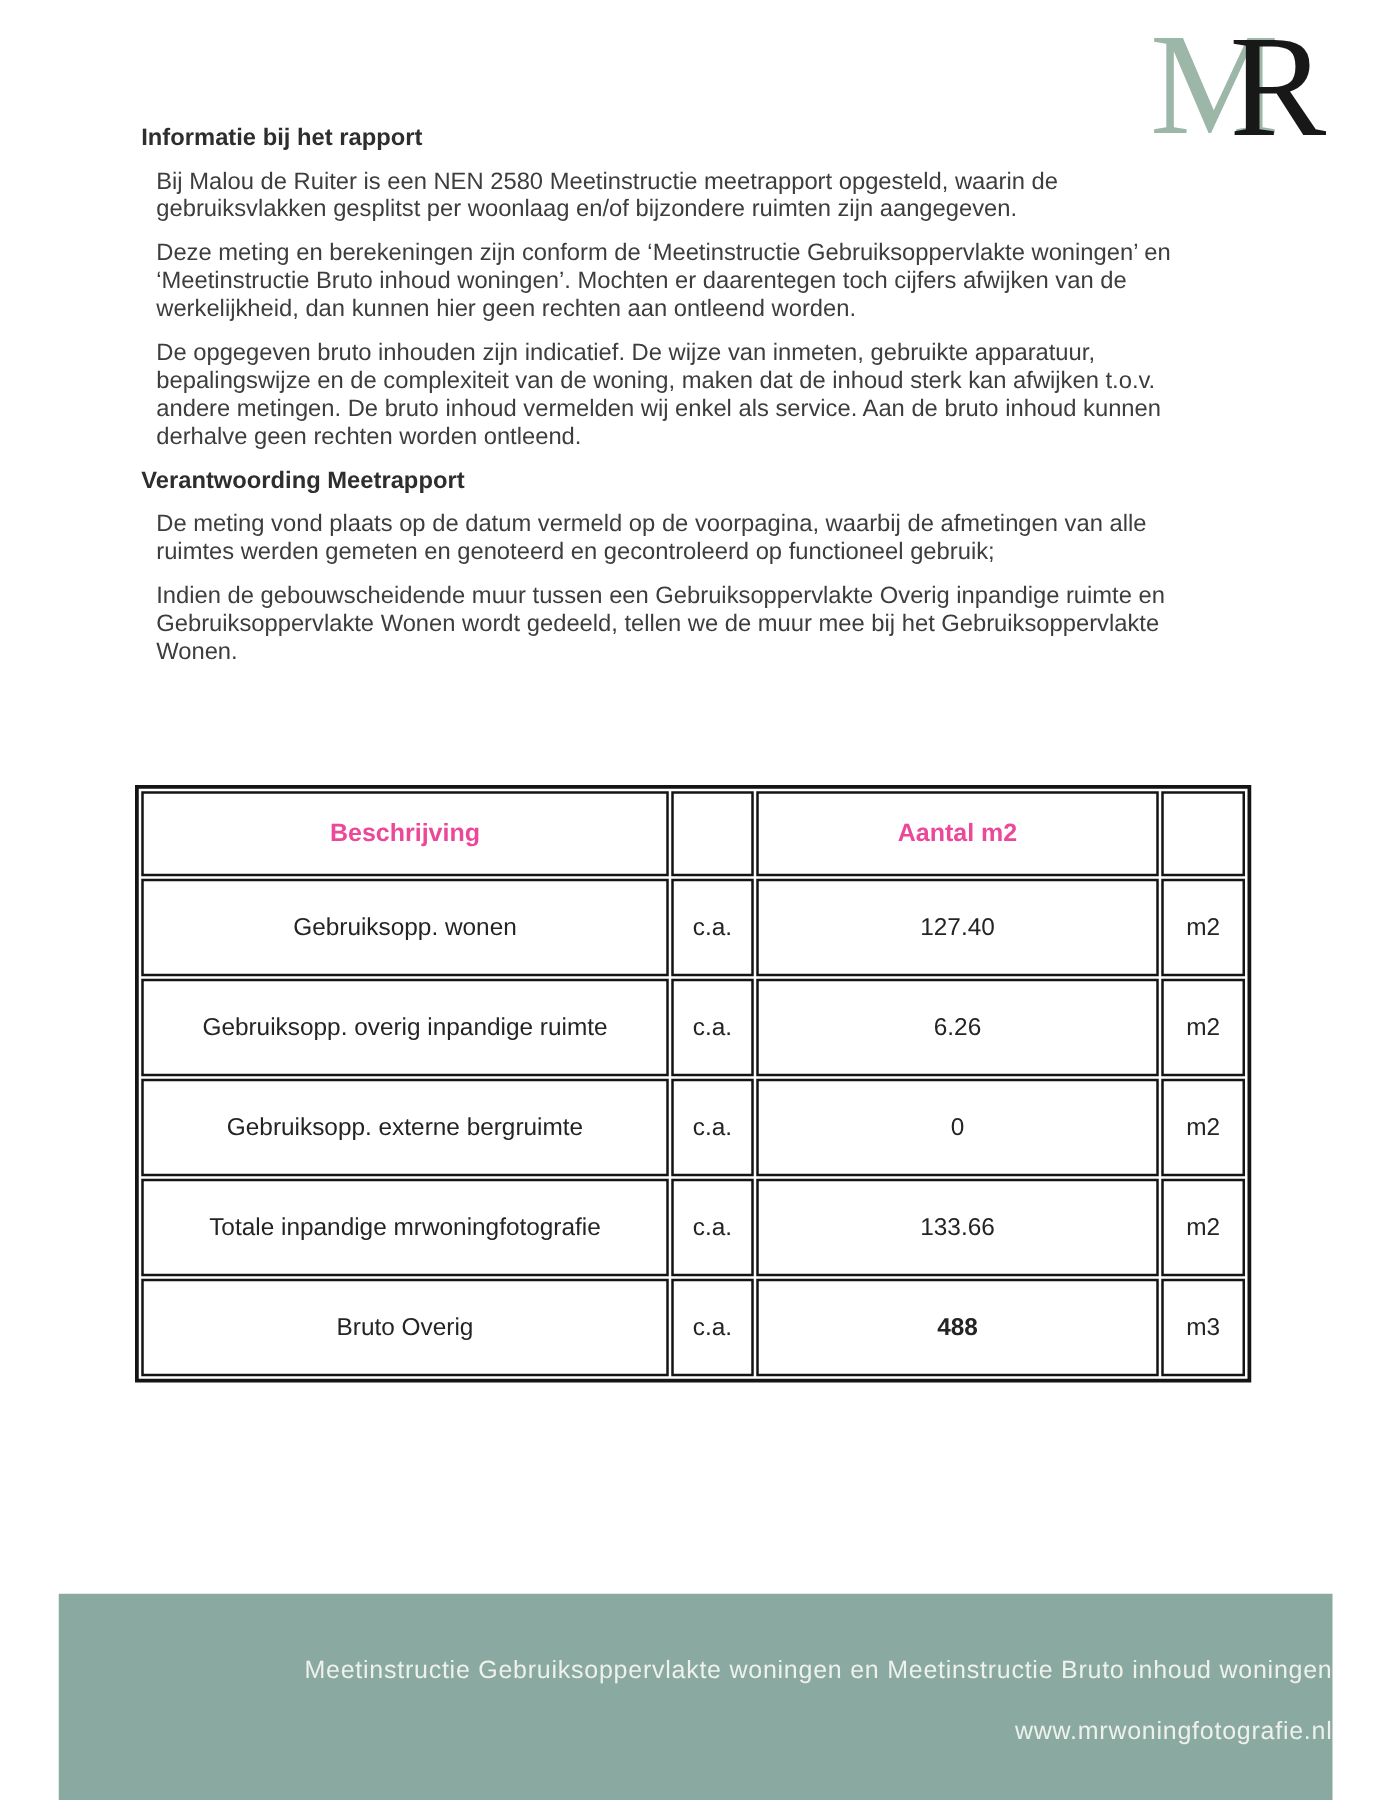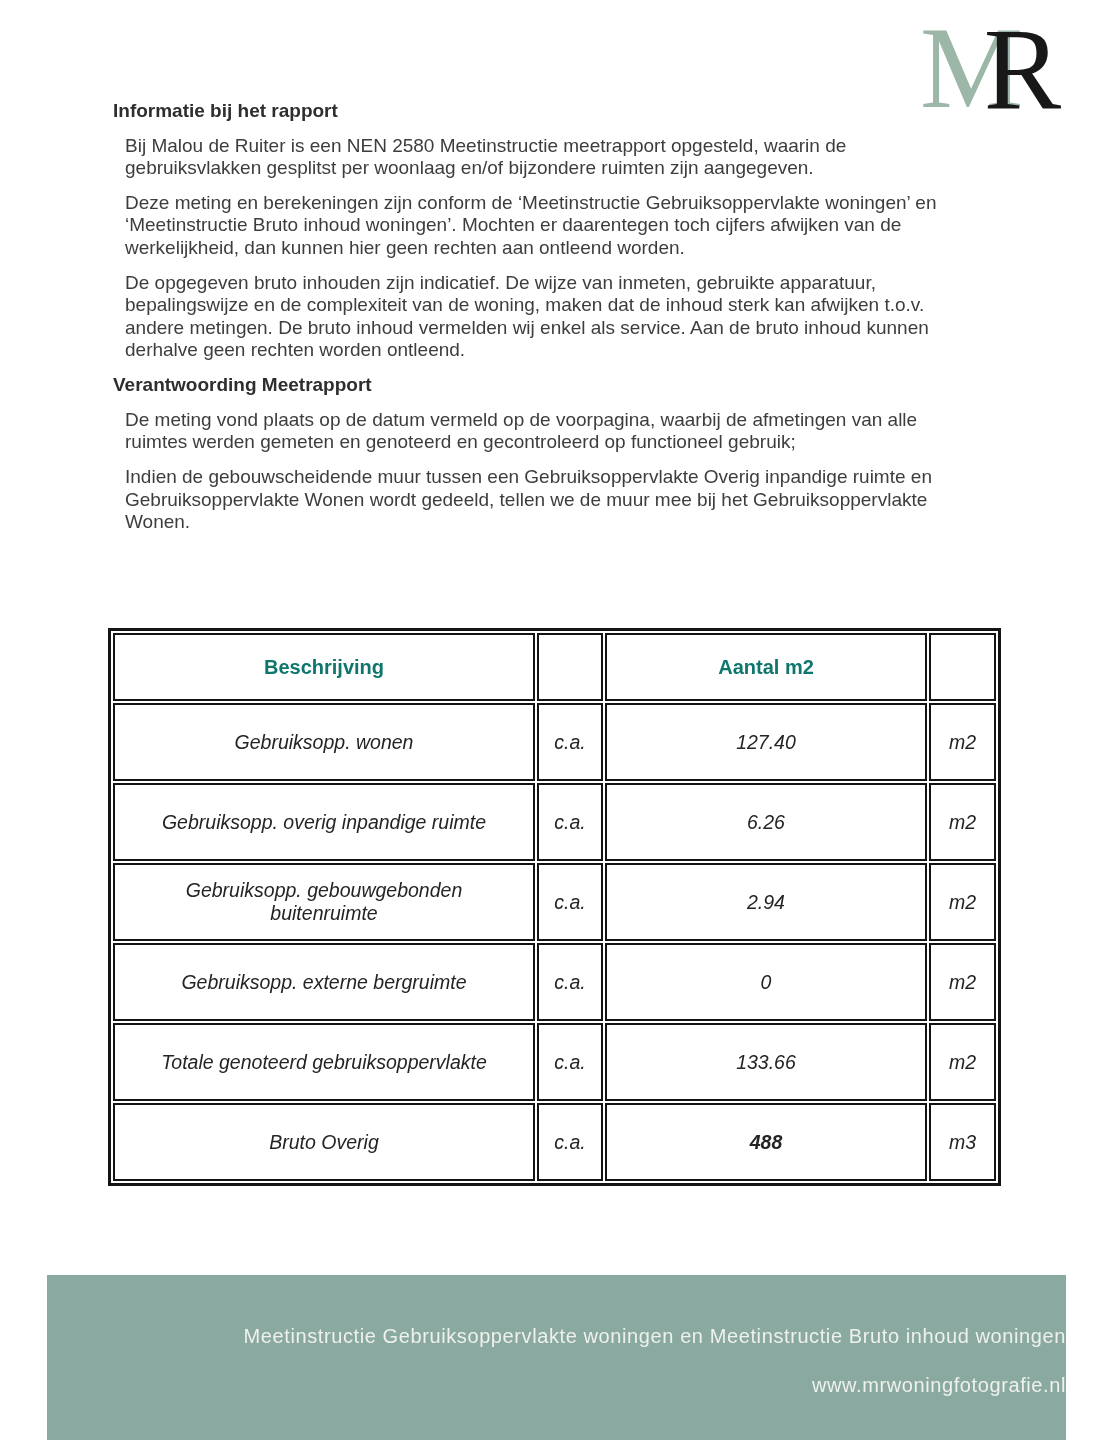--- a/index.html
+++ b/index.html
@@ -50,7 +50,7 @@
     padding:0 28px;
     overflow:hidden;
   }
-  .meas-table th { font-weight:bold; font-size:20px; height:64px; color:#0f766e; }
+  .meas-table th { font-weight:bold; font-size:20px; height:64px; color:#ec4899; }
   .meas-table td { height:74px;font-style:italic; }
   .meas-table td.ca-cell, .meas-table td.unit-cell { padding:0 4px; }
   .bold-val { font-weight:bold; }

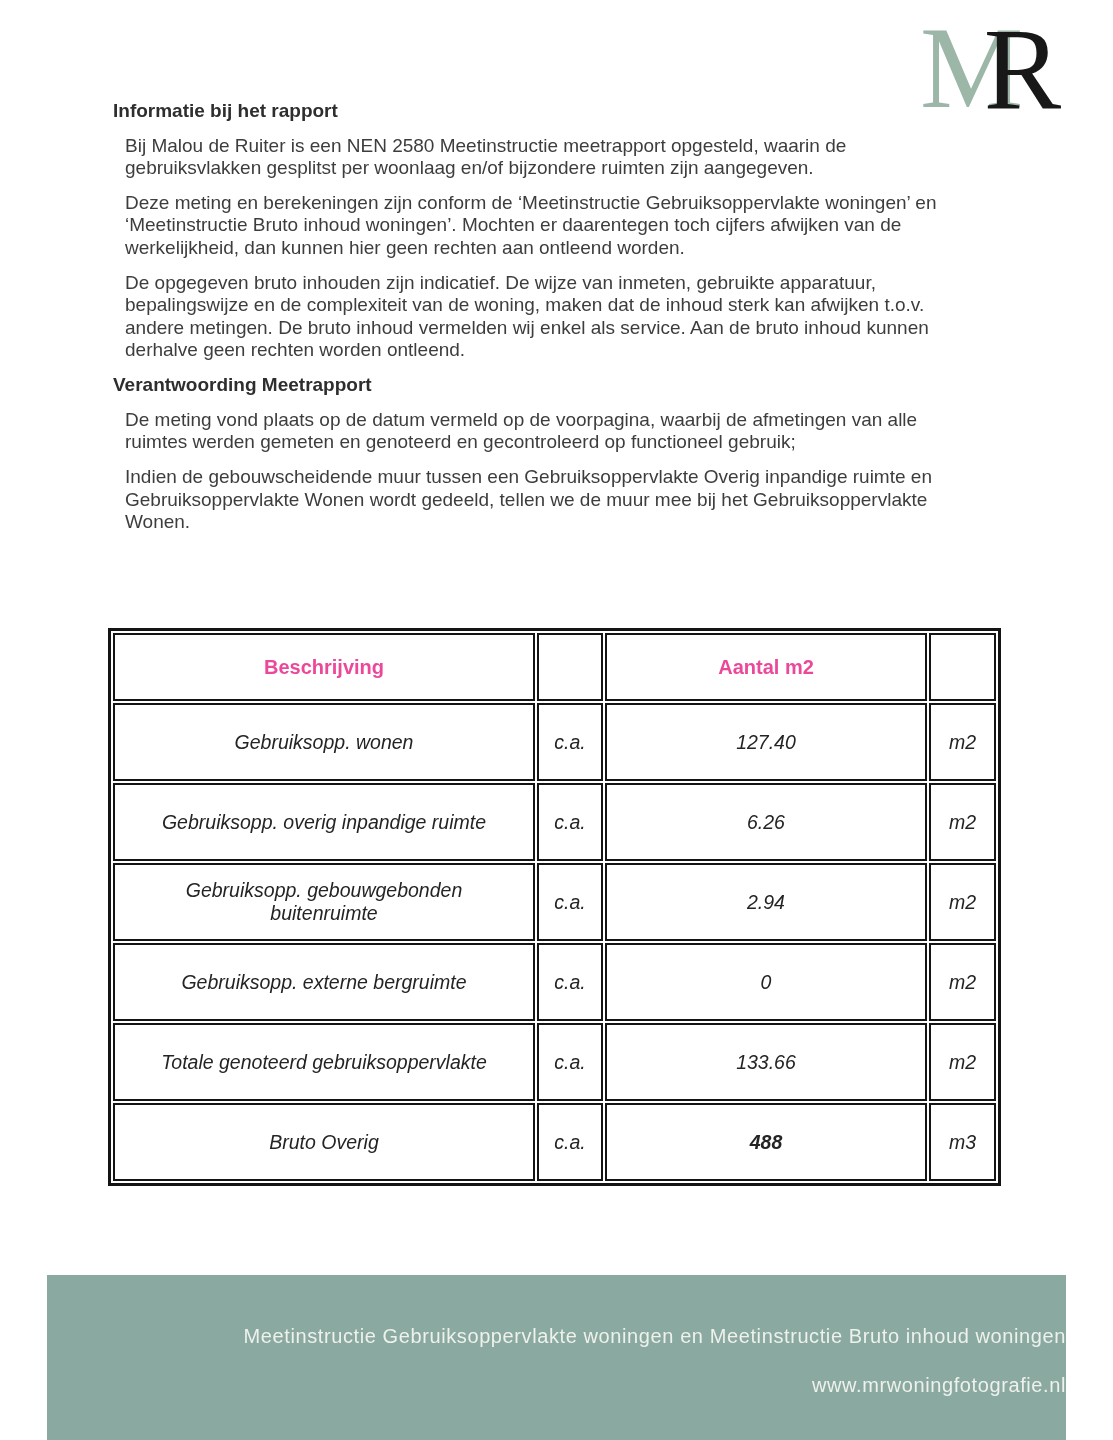--- a/index.html
+++ b/index.html
@@ -51,7 +51,7 @@
     overflow:hidden;
   }
   .meas-table th { font-weight:bold; font-size:20px; height:64px; color:#ec4899; }
-  .meas-table td { height:74px;font-style:italic; }
+  .meas-table td { height:74px; }
   .meas-table td.ca-cell, .meas-table td.unit-cell { padding:0 4px; }
   .bold-val { font-weight:bold; }
 

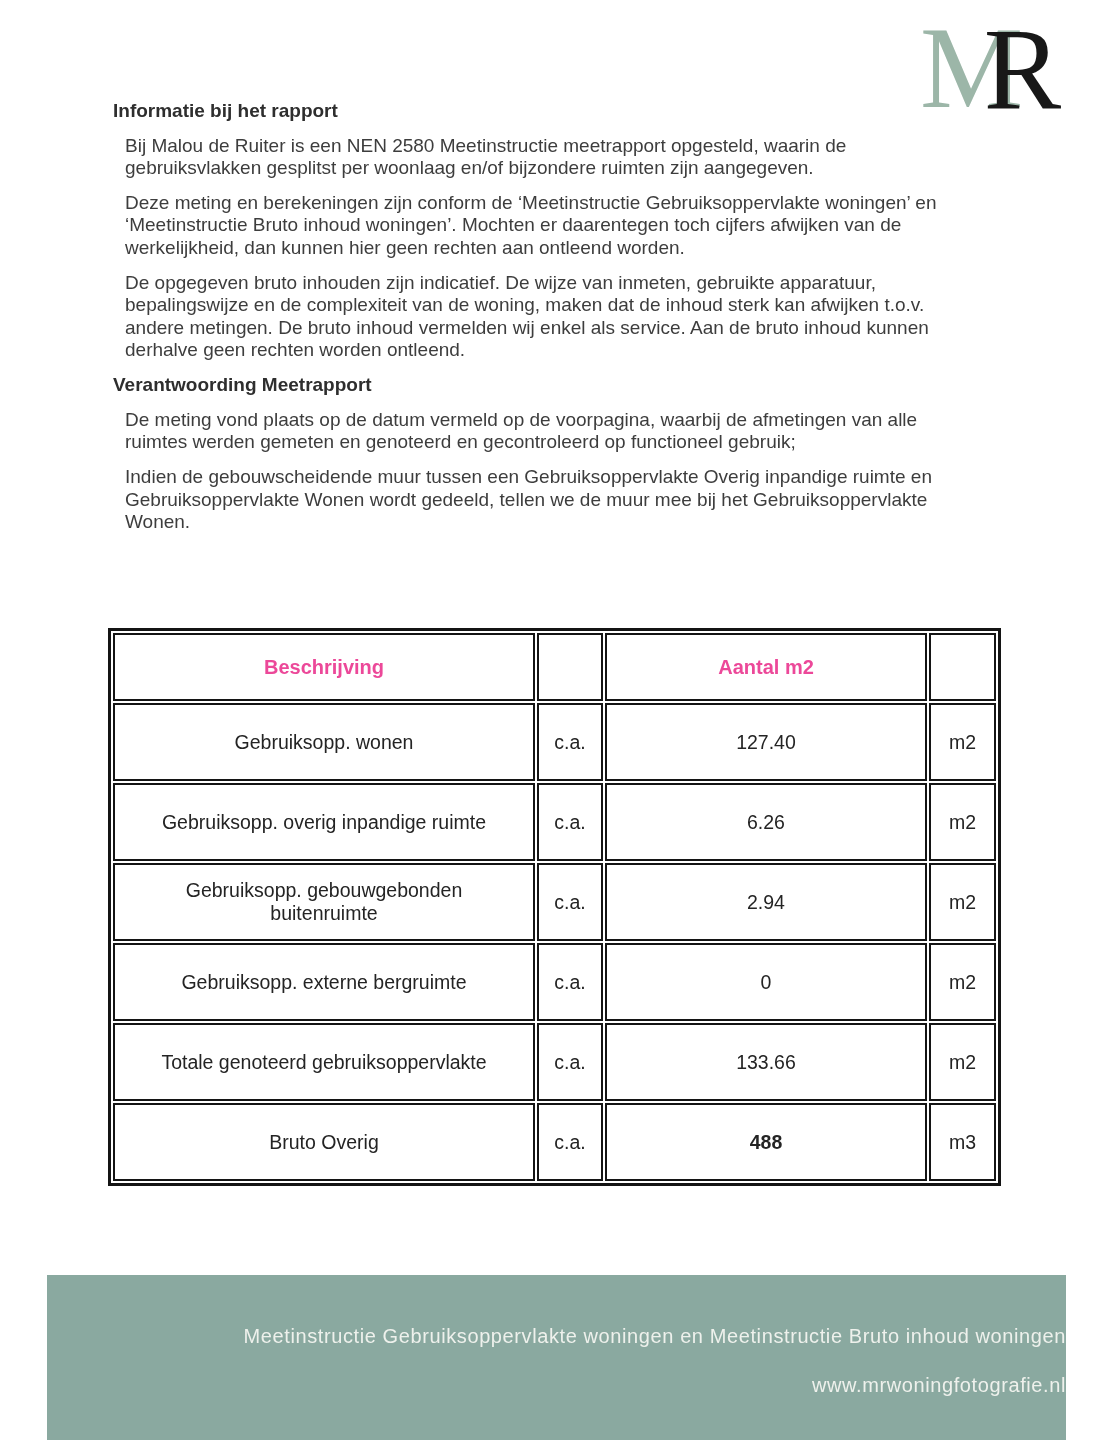--- a/index.html
+++ b/index.html
@@ -113,12 +113,6 @@
       <td class="unit-cell">m2</td>
     </tr>
     <tr>
-      <td>Gebruiksopp. gebouwgebonden buitenruimte</td>
-      <td class="ca-cell">c.a.</td>
-      <td>2.94</td>
-      <td class="unit-cell">m2</td>
-    </tr>
-    <tr>
       <td>Gebruiksopp. externe bergruimte</td>
       <td class="ca-cell">c.a.</td>
       <td>0</td>

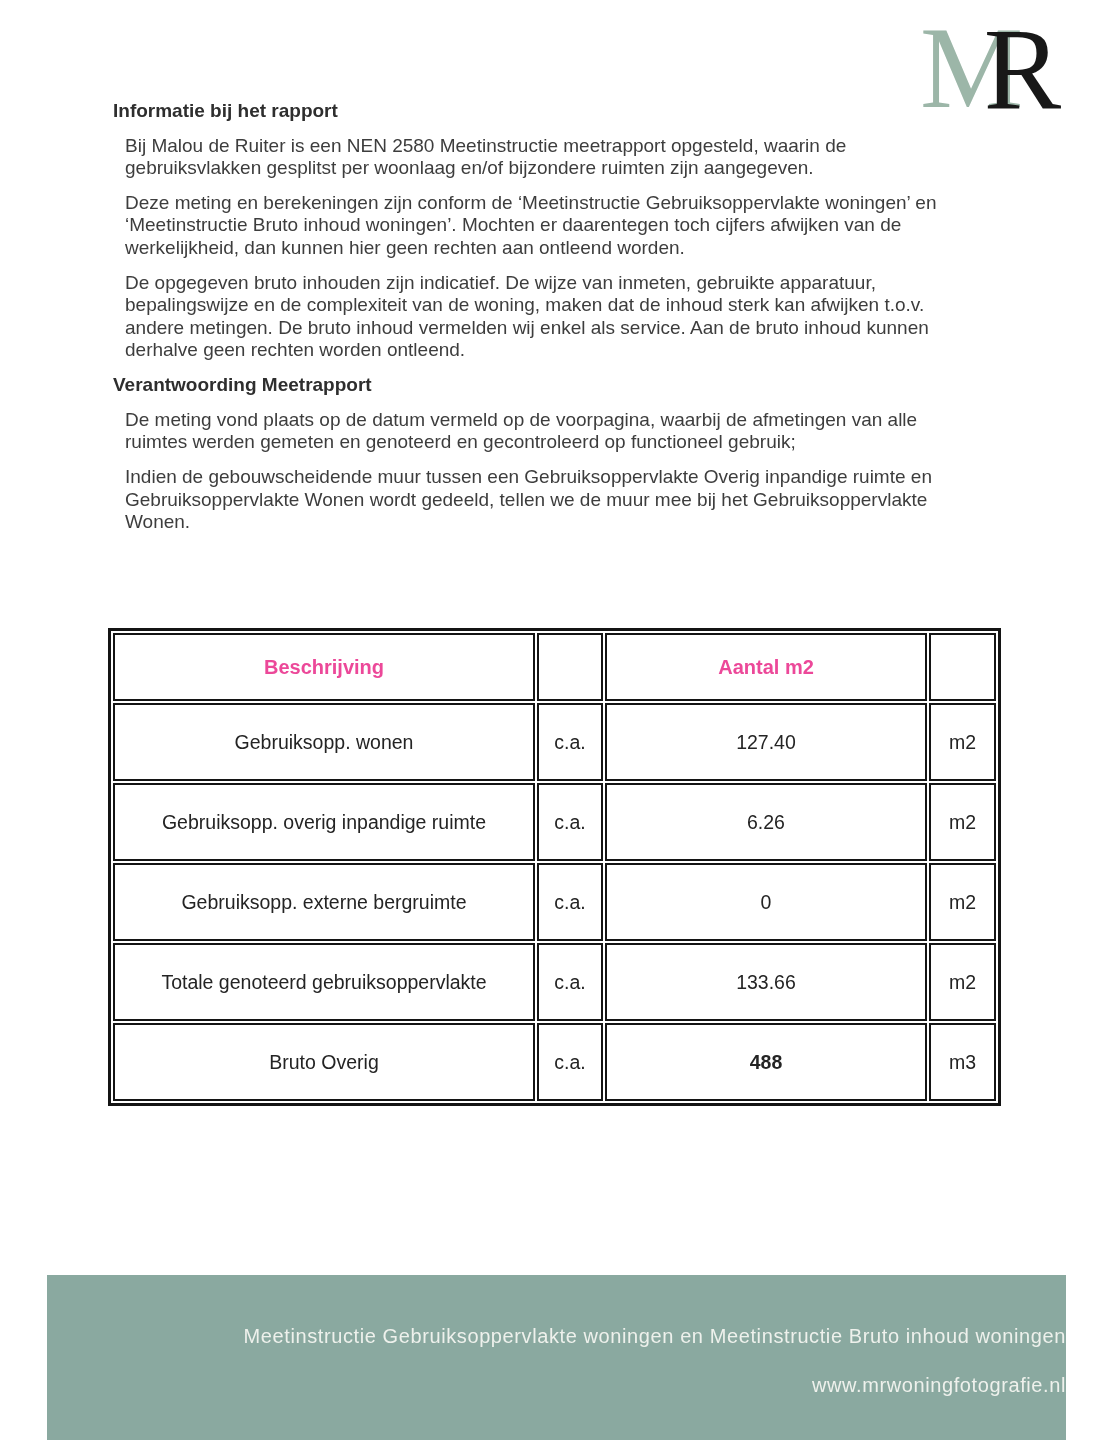--- a/index.html
+++ b/index.html
@@ -119,7 +119,7 @@
       <td class="unit-cell">m2</td>
     </tr>
     <tr>
-      <td>Totale genoteerd gebruiksoppervlakte</td>
+      <td>Totale inpandige mrwoningfotografie</td>
       <td class="ca-cell">c.a.</td>
       <td>133.66</td>
       <td class="unit-cell">m2</td>

